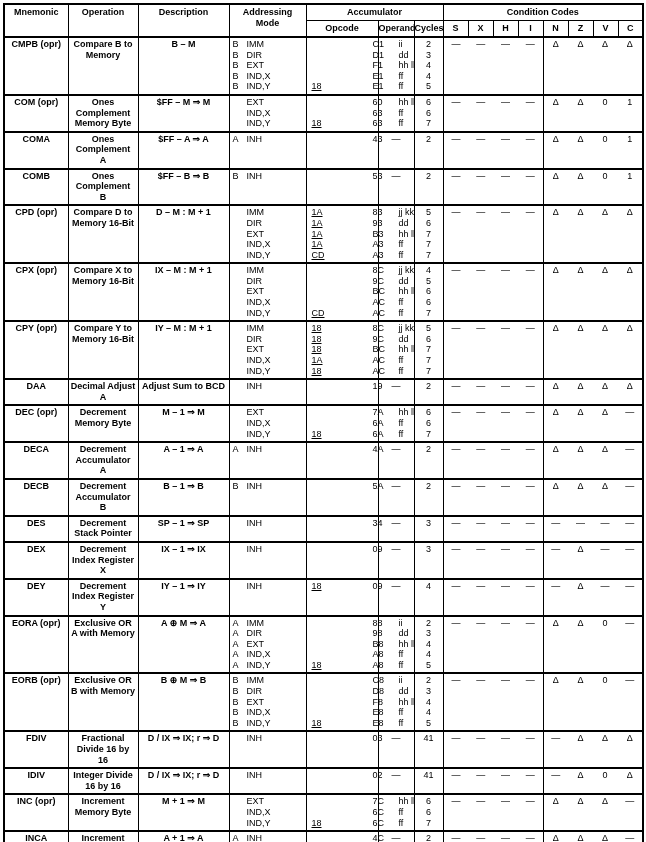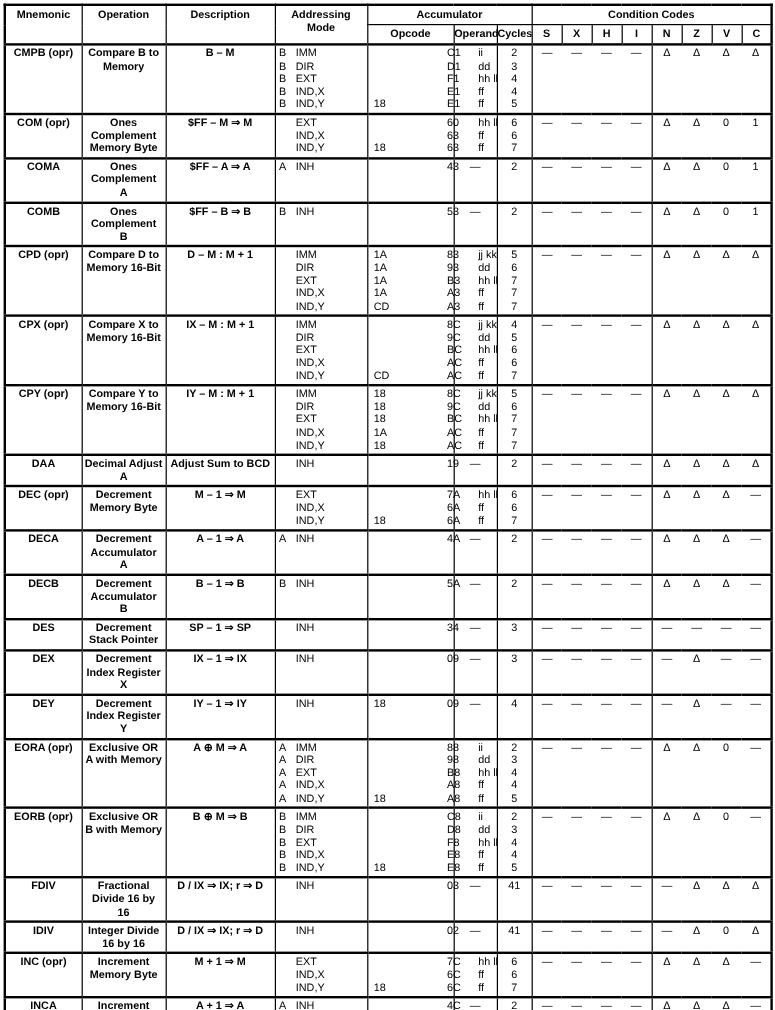--- a/index.html
+++ b/index.html
@@ -47,7 +47,7 @@
   .addr-line .mode { flex: 1; text-align: left; }
 
   .opc-line { display: flex; gap: 44px; }
-  .opc-line .pfx { flex: none; width: 22px; padding-left: 5px; }
+  .opc-line .pfx { flex: none; width: 22px; padding-left: 5px; text-decoration: underline; }
   .opc-line .opv { flex: 1; text-align: right; padding-right: 12px; }
 
   .opr-line { text-align: left; padding-left: 20px; white-space: pre; }

